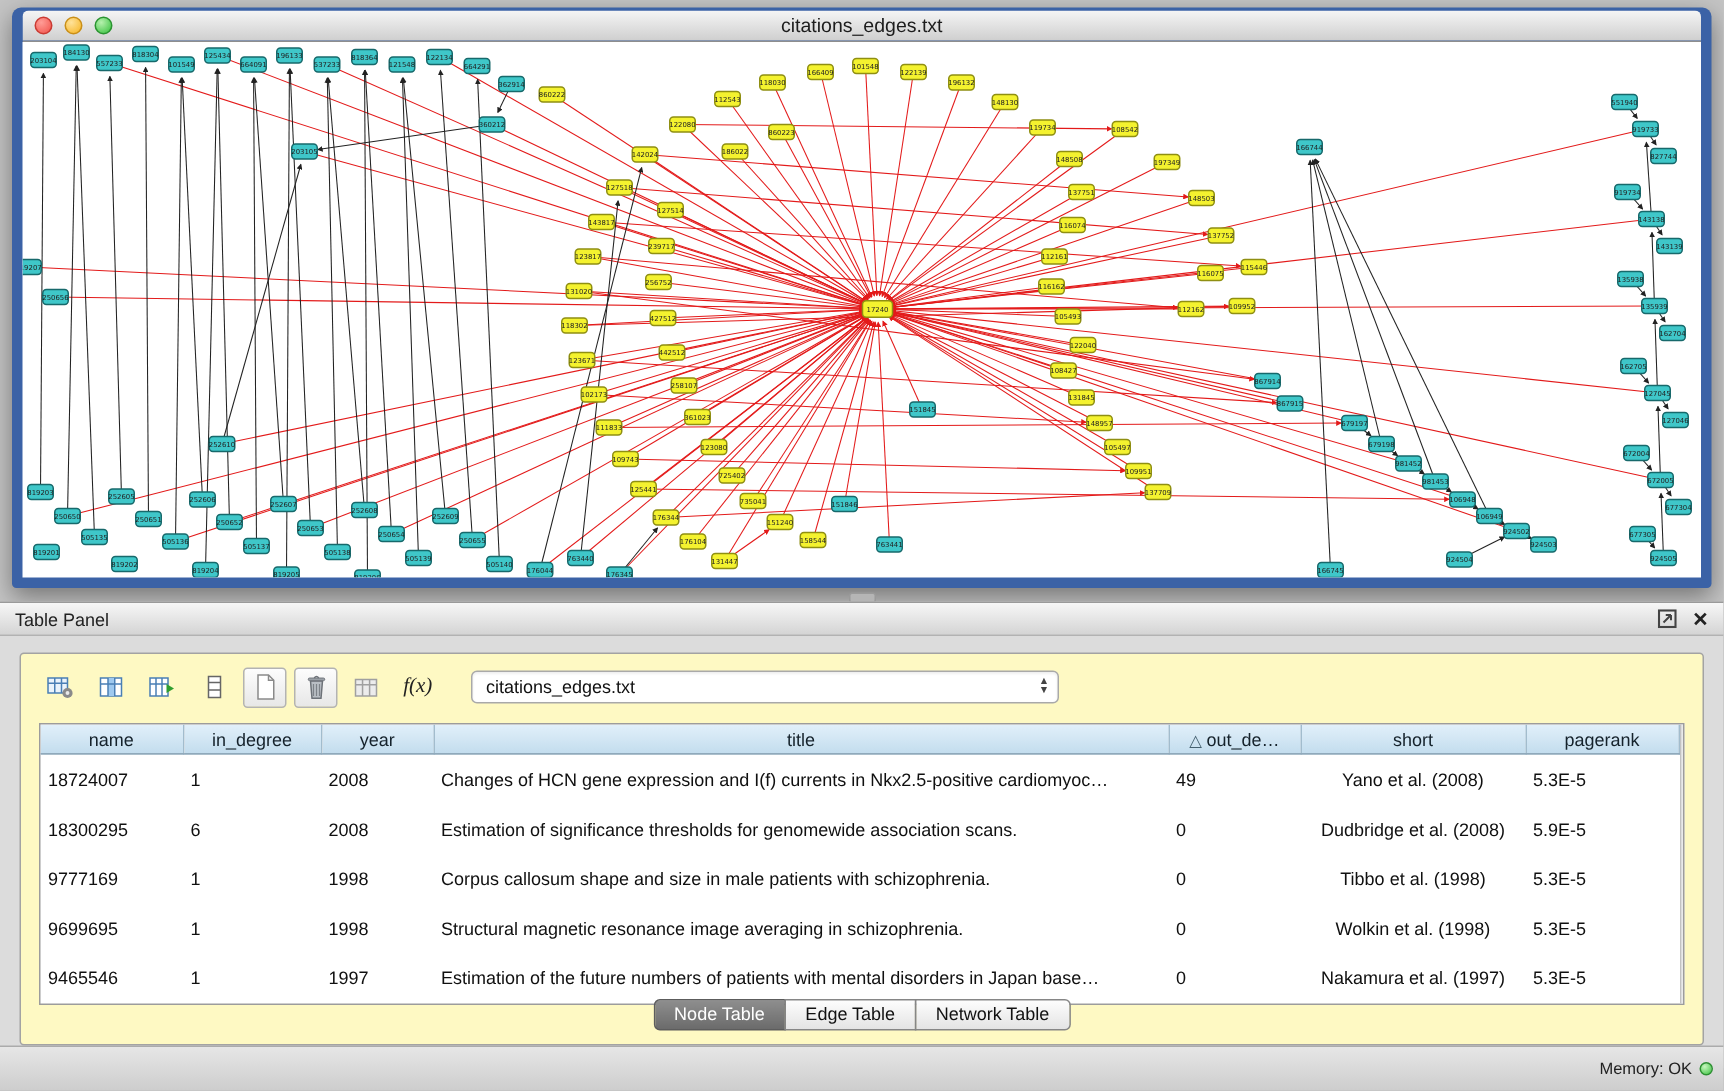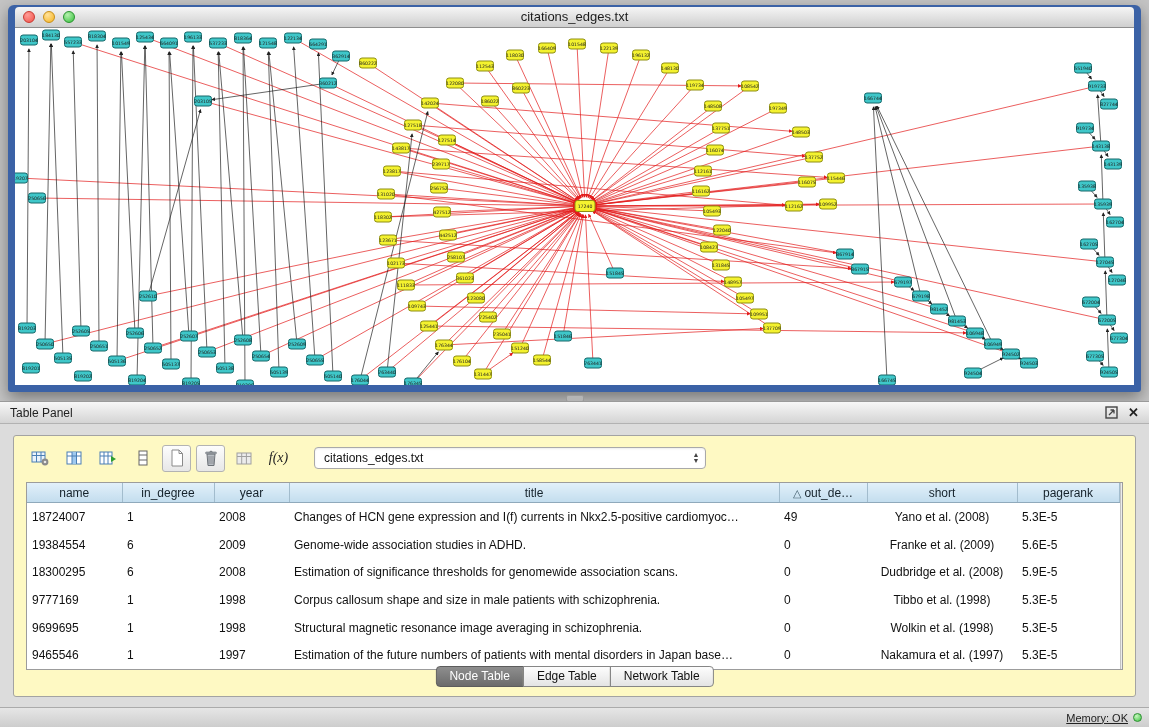--- a/index.html
+++ b/index.html
@@ -646,15 +646,6 @@
               <td class="c6">5.3E-5</td>
             </tr>
             <tr>
-              <td class="c0">19384554</td>
-              <td class="c1">6</td>
-              <td class="c2">2009</td>
-              <td class="c3">Genome-wide association studies in ADHD.</td>
-              <td class="c4">0</td>
-              <td class="c5">Franke et al. (2009)</td>
-              <td class="c6">5.6E-5</td>
-            </tr>
-            <tr>
               <td class="c0">18300295</td>
               <td class="c1">6</td>
               <td class="c2">2008</td>

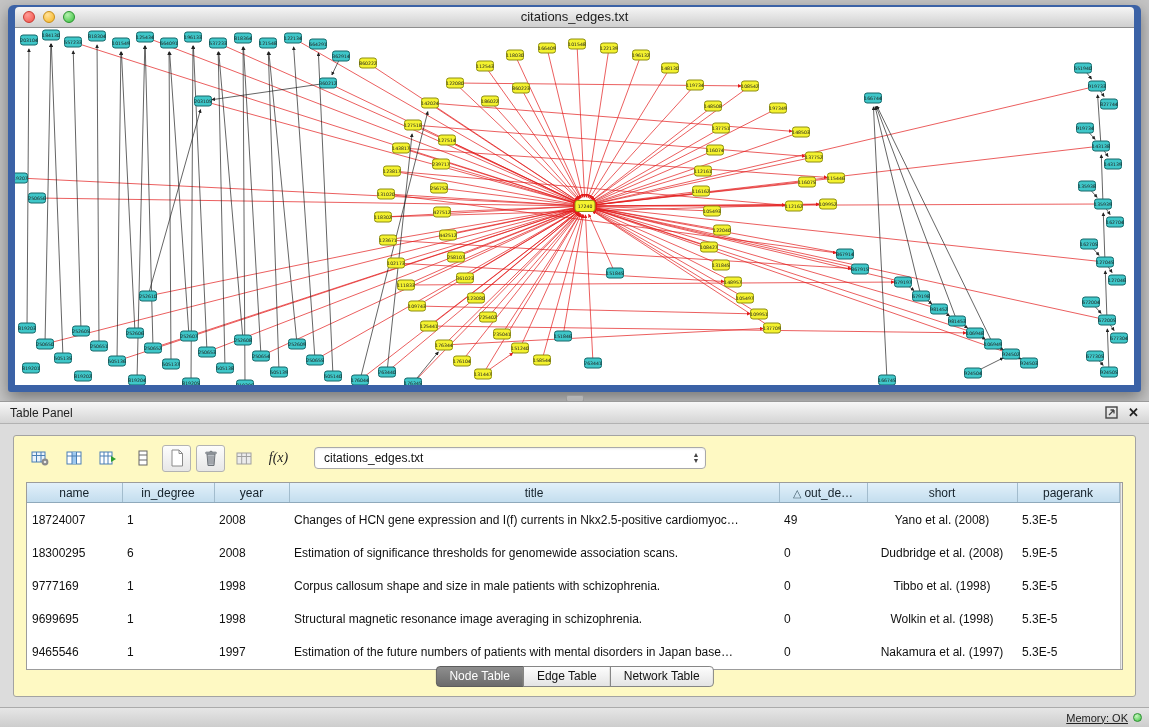--- a/index.html
+++ b/index.html
@@ -62,10 +62,10 @@
   .tab:last-child{border-radius:0 4px 4px 0;}
   .tab.selected{background:linear-gradient(#8e8e8e,#6b6b6b);color:#fff;border-color:#5c5c5c;}
   
-  .statusbar{position:absolute;left:0;bottom:0;width:100%;height:20px;box-sizing:border-box;
+  .statusbar{position:absolute;left:0;bottom:0;width:100%;height:30px;box-sizing:border-box;
     background:linear-gradient(#e6e6e6,#cdcdcd);border-top:1px solid #ababab;
     display:flex;align-items:center;justify-content:flex-end;gap:5px;padding-right:7px;
-    font-size:11px;color:#222;text-decoration:underline;}
+    font-size:11px;color:#222;}
   .green-dot{width:9px;height:9px;border-radius:50%;box-sizing:border-box;
     background:radial-gradient(circle at 35% 30%,#c8f7bf,#3cc341);border:1px solid #2d9032;}
 </style>

